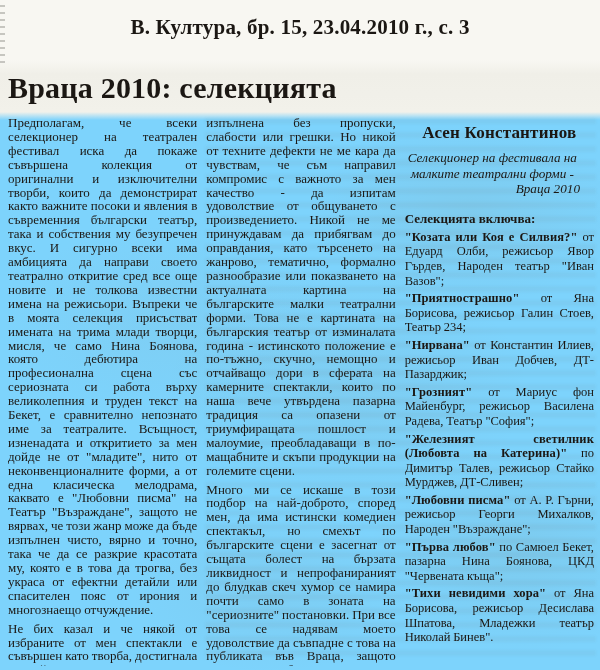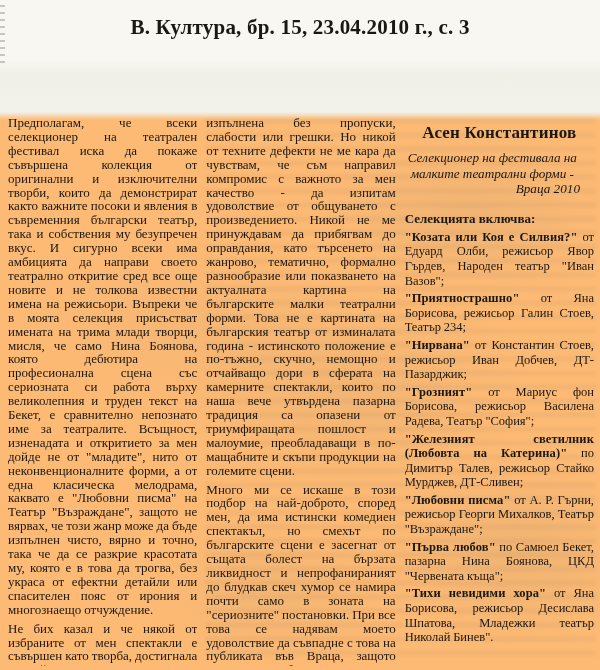--- a/index.html
+++ b/index.html
@@ -10,7 +10,7 @@
     overflow: hidden;
     font-family: "Liberation Serif", "DejaVu Serif", serif;
     color: #1b1713;
-    background: #fdba74;
+    background: #7dd3fc;
   }
   
   .page::before {

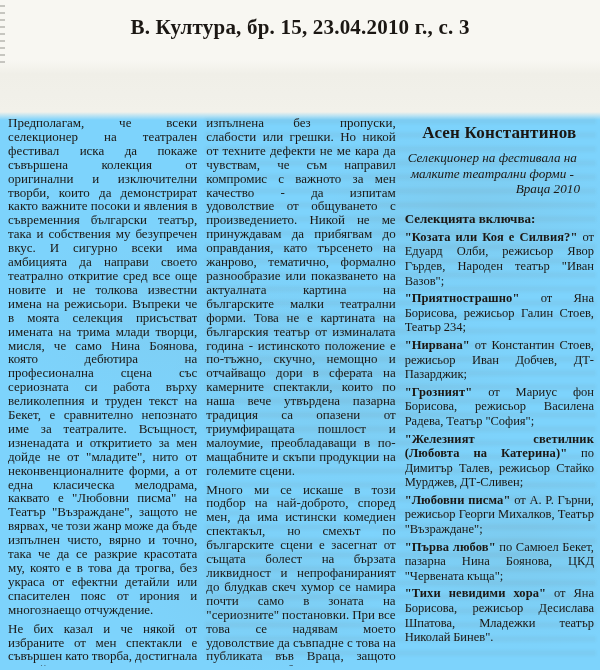--- a/index.html
+++ b/index.html
@@ -113,6 +113,7 @@
 
   <div class="masthead">В. Култура, бр. 15, 23.04.2010 г., с. 3</div>
 
+  <h1 class="headline">Враца 2010: селекцията</h1>
 
   <div class="columns">
 

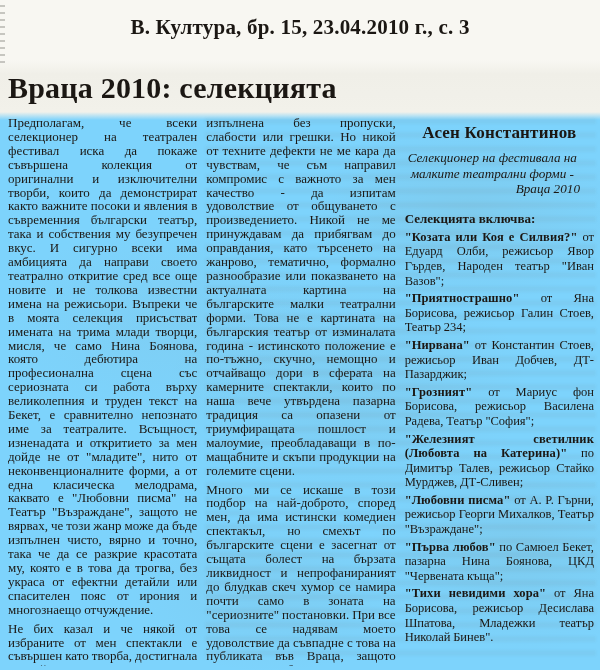--- a/index.html
+++ b/index.html
@@ -135,7 +135,7 @@
       <div class="sel-list">
         <p class="sel-item"><b>"Козата или Коя е Силвия?"</b><span> от Едуард Олби, режисьор Явор Гърдев, Народен театър "Иван Вазов";</span></p>
         <p class="sel-item"><b>"Приятнострашно"</b><span> от Яна Борисова, режисьор Галин Стоев, Театър 234;</span></p>
-        <p class="sel-item"><b>"Нирвана"</b><span> от Константин Стоев, режисьор Иван Добчев, ДТ-Пазарджик;</span></p>
+        <p class="sel-item"><b>"Нирвана"</b><span> от Константин Илиев, режисьор Иван Добчев, ДТ-Пазарджик;</span></p>
         <p class="sel-item"><b>"Грозният"</b><span> от Мариус фон Борисова, режисьор Василена Радева, Театър "София";</span></p>
         <p class="sel-item"><b>"Железният светилник (Любовта на Катерина)"</b><span> по Димитър Талев, режисьор Стайко Мурджев, ДТ-Сливен;</span></p>
         <p class="sel-item"><b>"Любовни писма"</b><span> от А. Р. Гърни, режисьор Георги Михалков, Театър "Възраждане";</span></p>

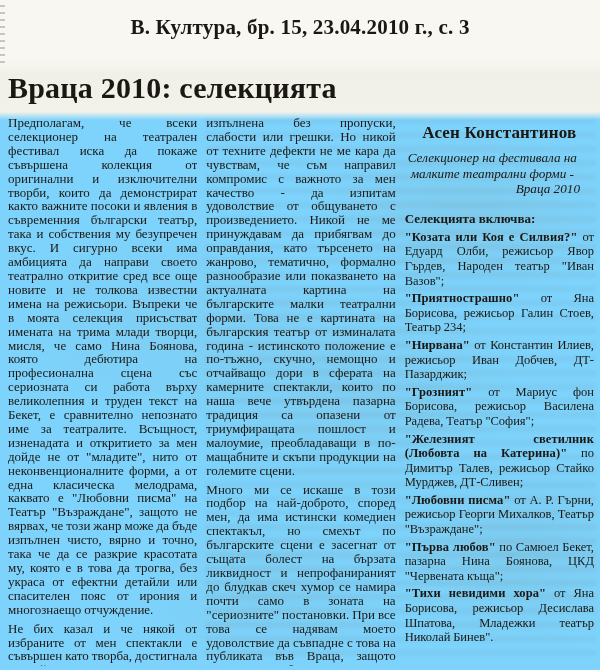--- a/index.html
+++ b/index.html
@@ -136,7 +136,7 @@
         <p class="sel-item"><b>"Козата или Коя е Силвия?"</b><span> от Едуард Олби, режисьор Явор Гърдев, Народен театър "Иван Вазов";</span></p>
         <p class="sel-item"><b>"Приятнострашно"</b><span> от Яна Борисова, режисьор Галин Стоев, Театър 234;</span></p>
         <p class="sel-item"><b>"Нирвана"</b><span> от Константин Илиев, режисьор Иван Добчев, ДТ-Пазарджик;</span></p>
-        <p class="sel-item"><b>"Грозният"</b><span> от Мариус фон Борисова, режисьор Василена Радева, Театър "София";</span></p>
+        <p class="sel-item"><b>"Грозният"</b><span> от Мариус фон Майенбург, режисьор Василена Радева, Театър "София";</span></p>
         <p class="sel-item"><b>"Железният светилник (Любовта на Катерина)"</b><span> по Димитър Талев, режисьор Стайко Мурджев, ДТ-Сливен;</span></p>
         <p class="sel-item"><b>"Любовни писма"</b><span> от А. Р. Гърни, режисьор Георги Михалков, Театър "Възраждане";</span></p>
         <p class="sel-item"><b>"Първа любов"</b><span> по Самюел Бекет, пазарна Нина Боянова, ЦКД "Червената къща";</span></p>

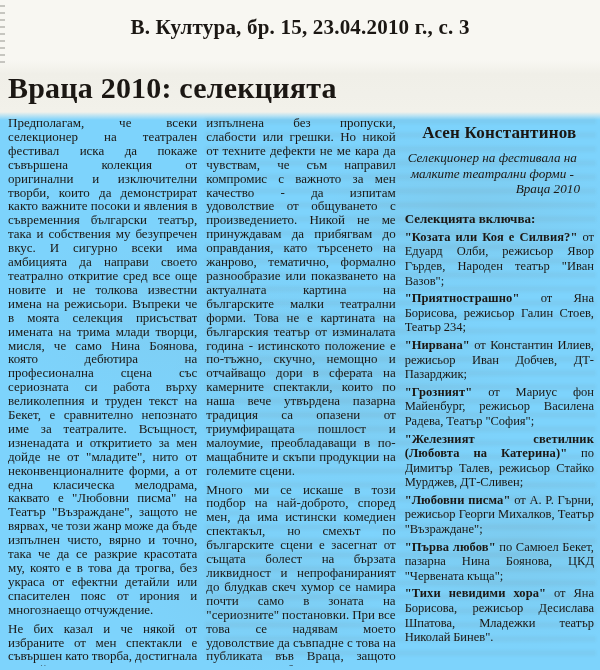--- a/index.html
+++ b/index.html
@@ -138,7 +138,7 @@
         <p class="sel-item"><b>"Нирвана"</b><span> от Константин Илиев, режисьор Иван Добчев, ДТ-Пазарджик;</span></p>
         <p class="sel-item"><b>"Грозният"</b><span> от Мариус фон Майенбург, режисьор Василена Радева, Театър "София";</span></p>
         <p class="sel-item"><b>"Железният светилник (Любовта на Катерина)"</b><span> по Димитър Талев, режисьор Стайко Мурджев, ДТ-Сливен;</span></p>
-        <p class="sel-item"><b>"Любовни писма"</b><span> от А. Р. Гърни, режисьор Георги Михалков, Театър "Възраждане";</span></p>
+        <p class="sel-item"><b>"Любовни писма"</b><span> от А. Р. Гърни, режисьор Георги Михалков, Народен "Възраждане";</span></p>
         <p class="sel-item"><b>"Първа любов"</b><span> по Самюел Бекет, пазарна Нина Боянова, ЦКД "Червената къща";</span></p>
         <p class="sel-item"><b>"Тихи невидими хора"</b><span> от Яна Борисова, режисьор Десислава Шпатова, Младежки театър Николай Бинев".</span></p>
       </div>

